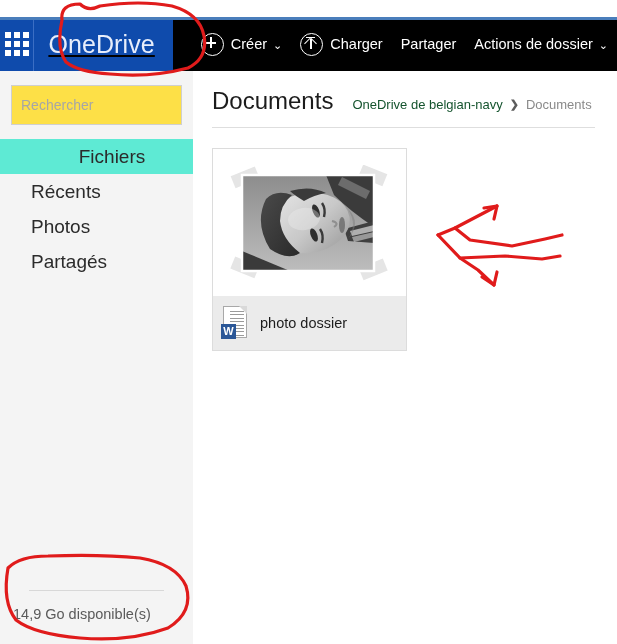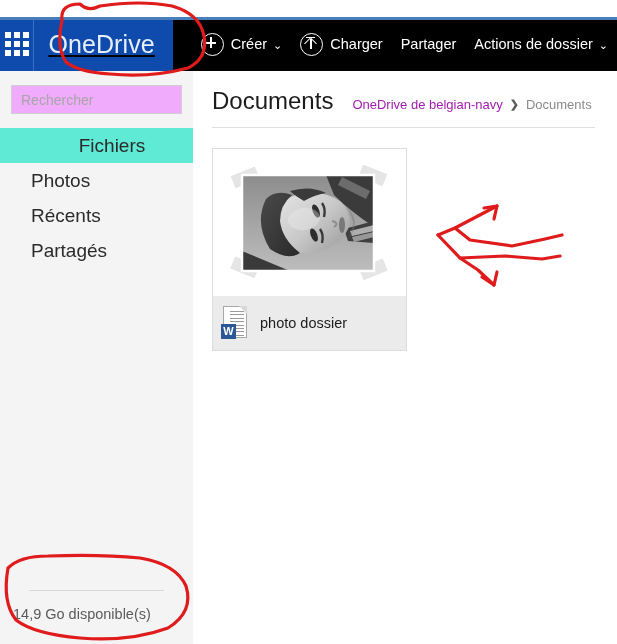--- a/index.html
+++ b/index.html
@@ -162,9 +162,9 @@
   .search-input {
     width: 100%;
     box-sizing: border-box;
-    height: 29px;
+    height: 40px;
     border: 1px solid #cfcfcf;
-    background: #f0abfc;
+    background: #fde047;
     font-family: "Liberation Sans", sans-serif;
     font-size: 14px;
     color: #444;

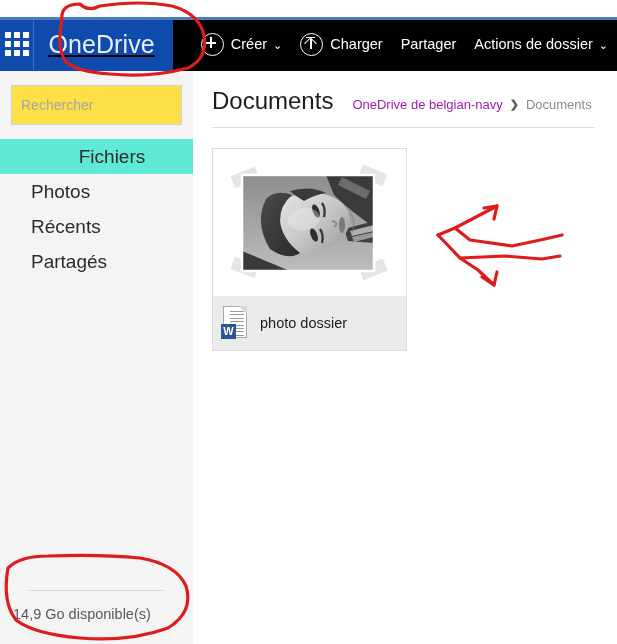--- a/index.html
+++ b/index.html
@@ -236,7 +236,7 @@
     line-height: 1;
     white-space: nowrap;
   }
-  .crumb-root { color: #a21caf; }
+  .crumb-root { color: #14532d; }
   .crumb-sep {
     margin: 0 7px;
     font-size: 11px;

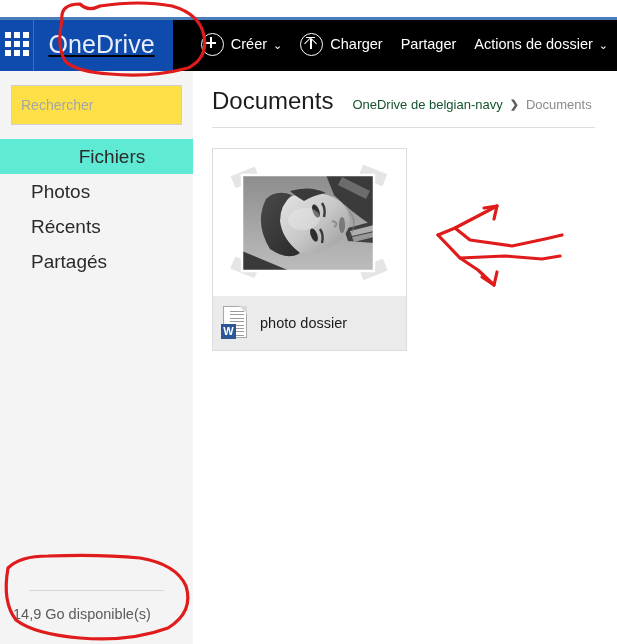--- a/index.html
+++ b/index.html
@@ -408,10 +408,10 @@
         <span>Fichiers</span>
       </div>
       <div class="nav-item">
+        <span>Récents</span>
+      </div>
+      <div class="nav-item">
         <span>Photos</span>
-      </div>
-      <div class="nav-item">
-        <span>Récents</span>
       </div>
       <div class="nav-item">
         <span>Partagés</span>

